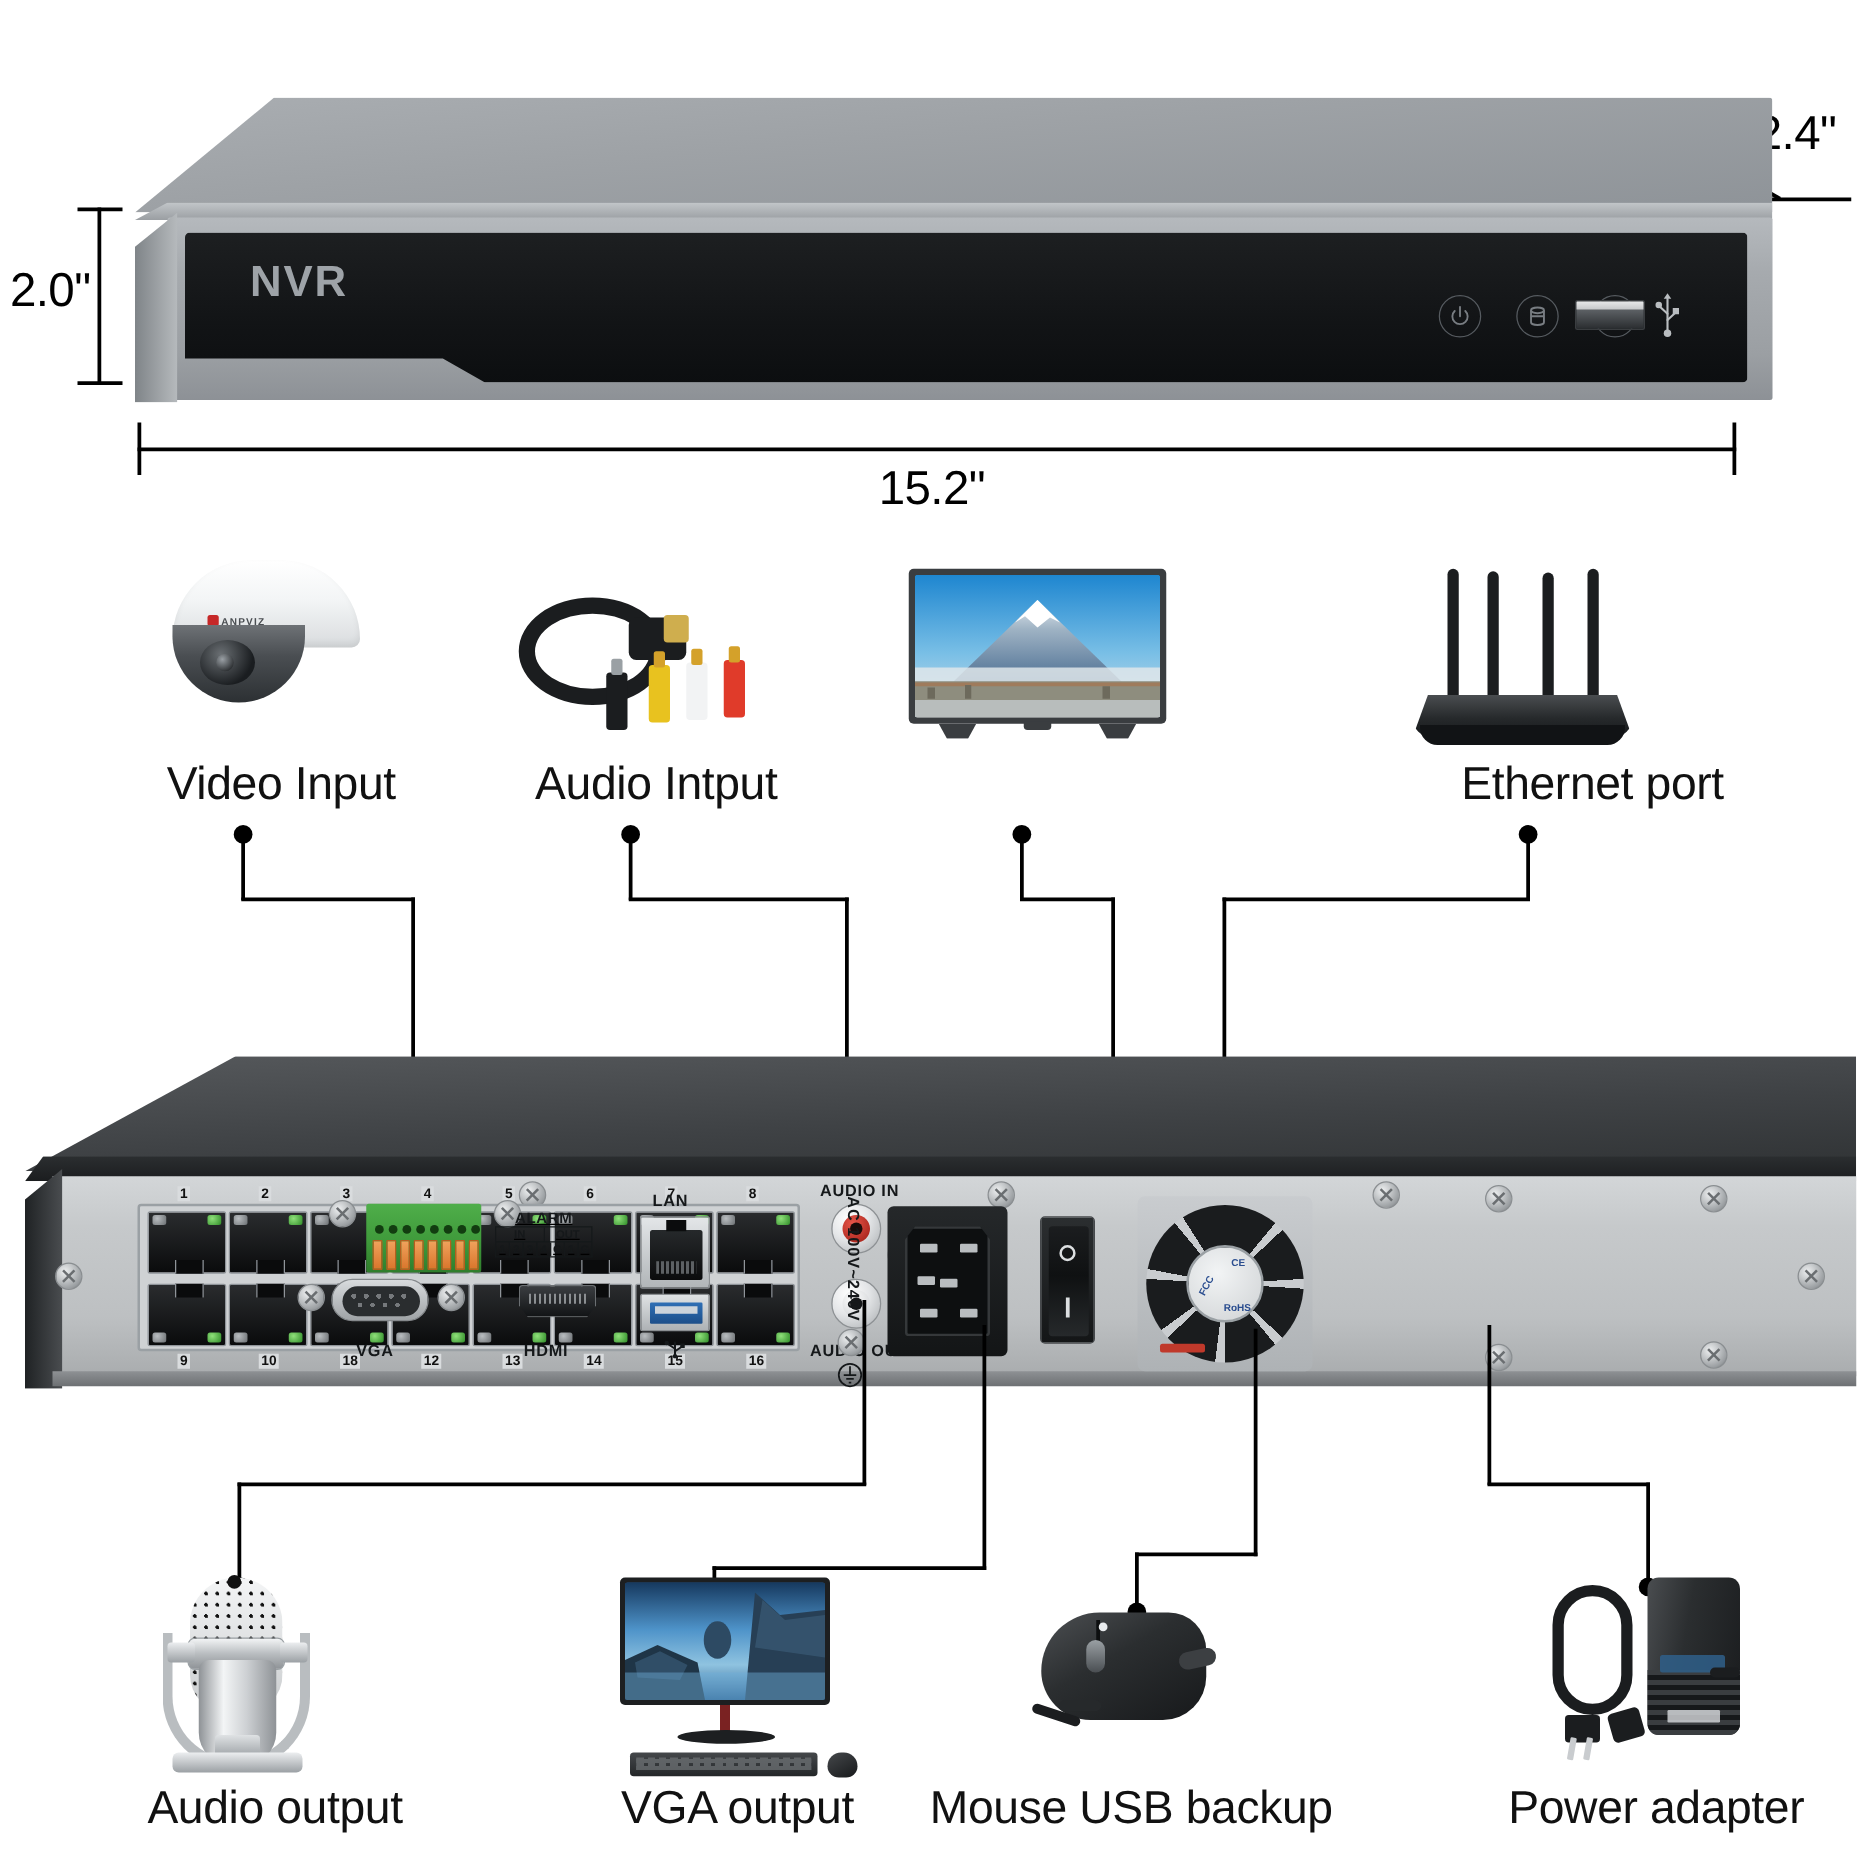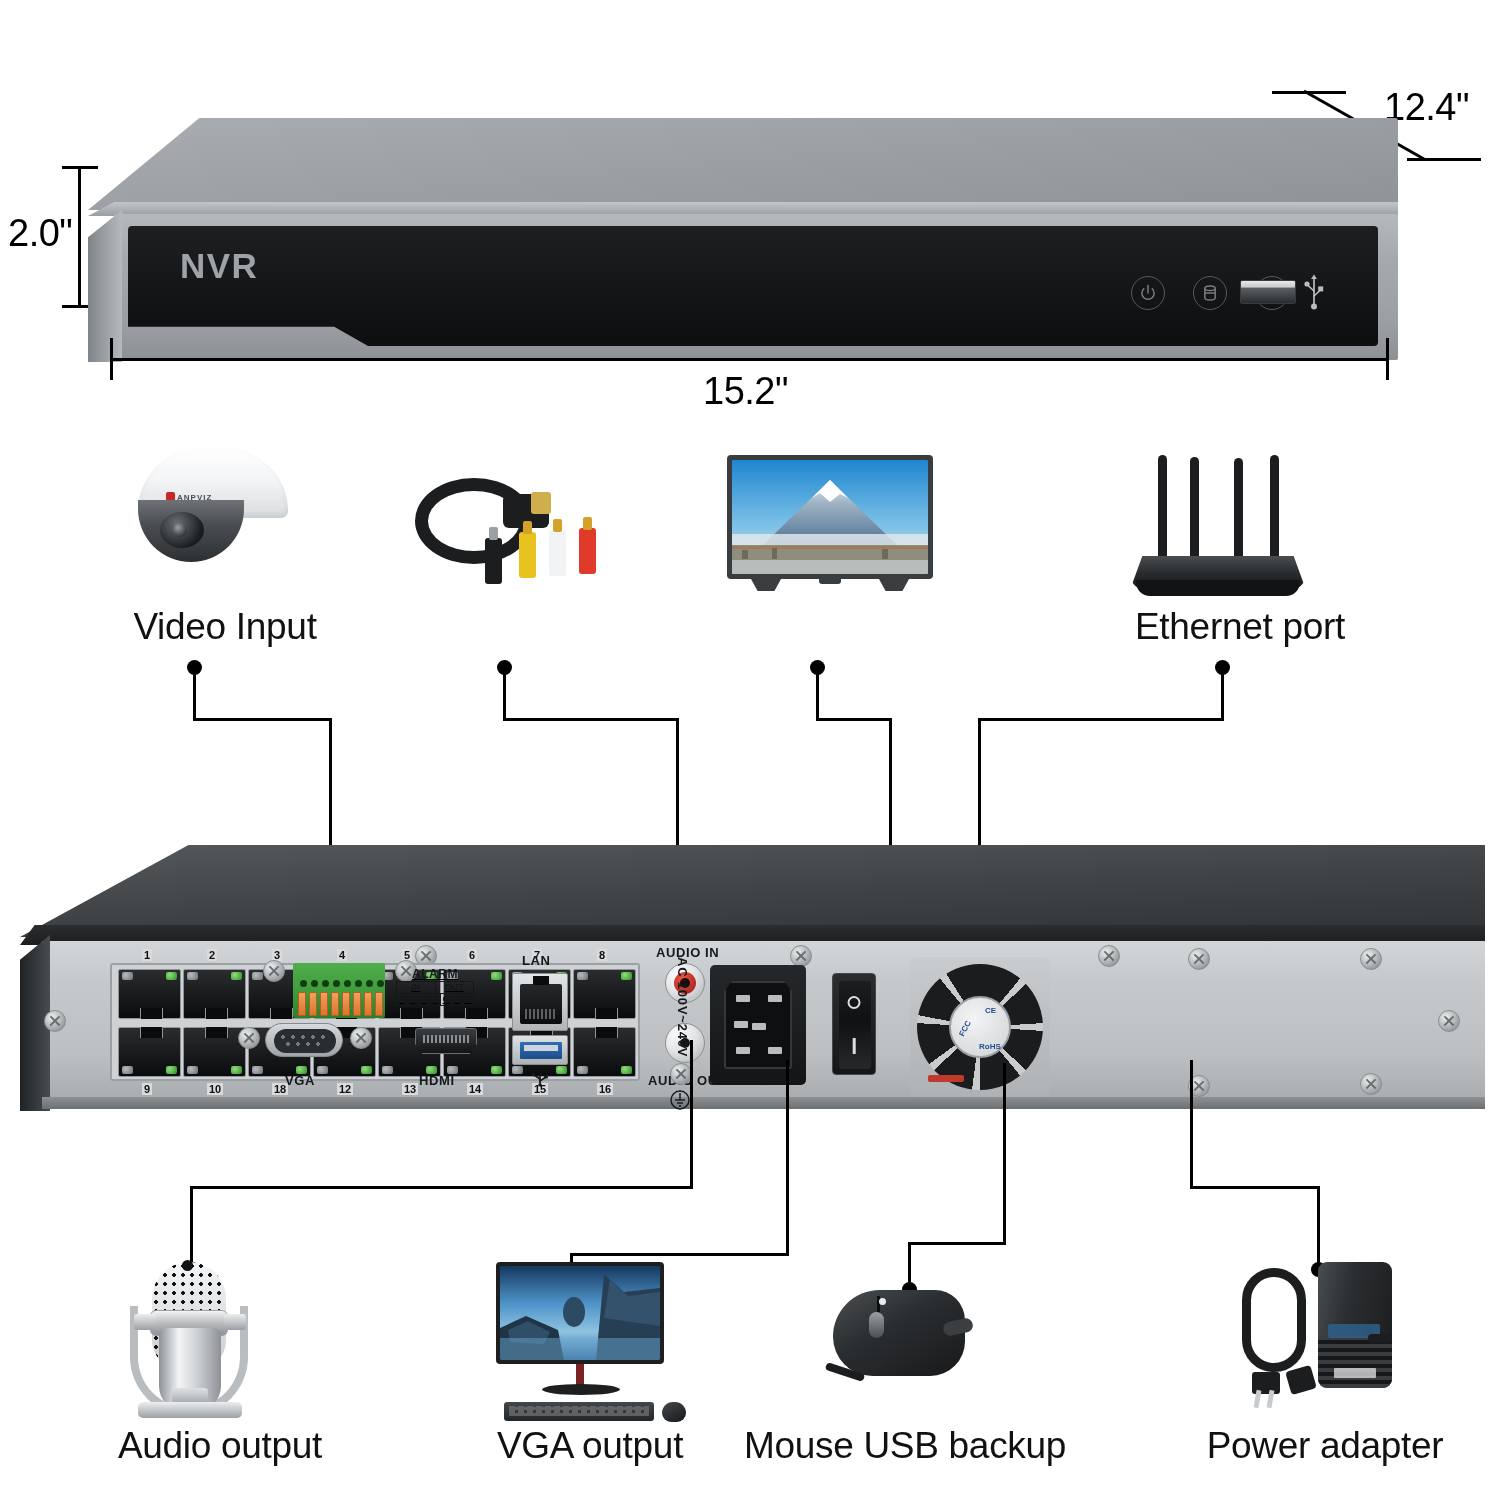--- a/index.html
+++ b/index.html
@@ -33,7 +33,7 @@
   }
 
   
-  #front-unit { left: 88px; top: 78px; width: 1310px; height: 245px; margin-top: 40px; }
+  #front-unit { left: 108px; top: 78px; width: 1310px; height: 245px; }
 
   .front-top {
     position: absolute; left: 0; top: 0; width: 1310px; height: 92px;

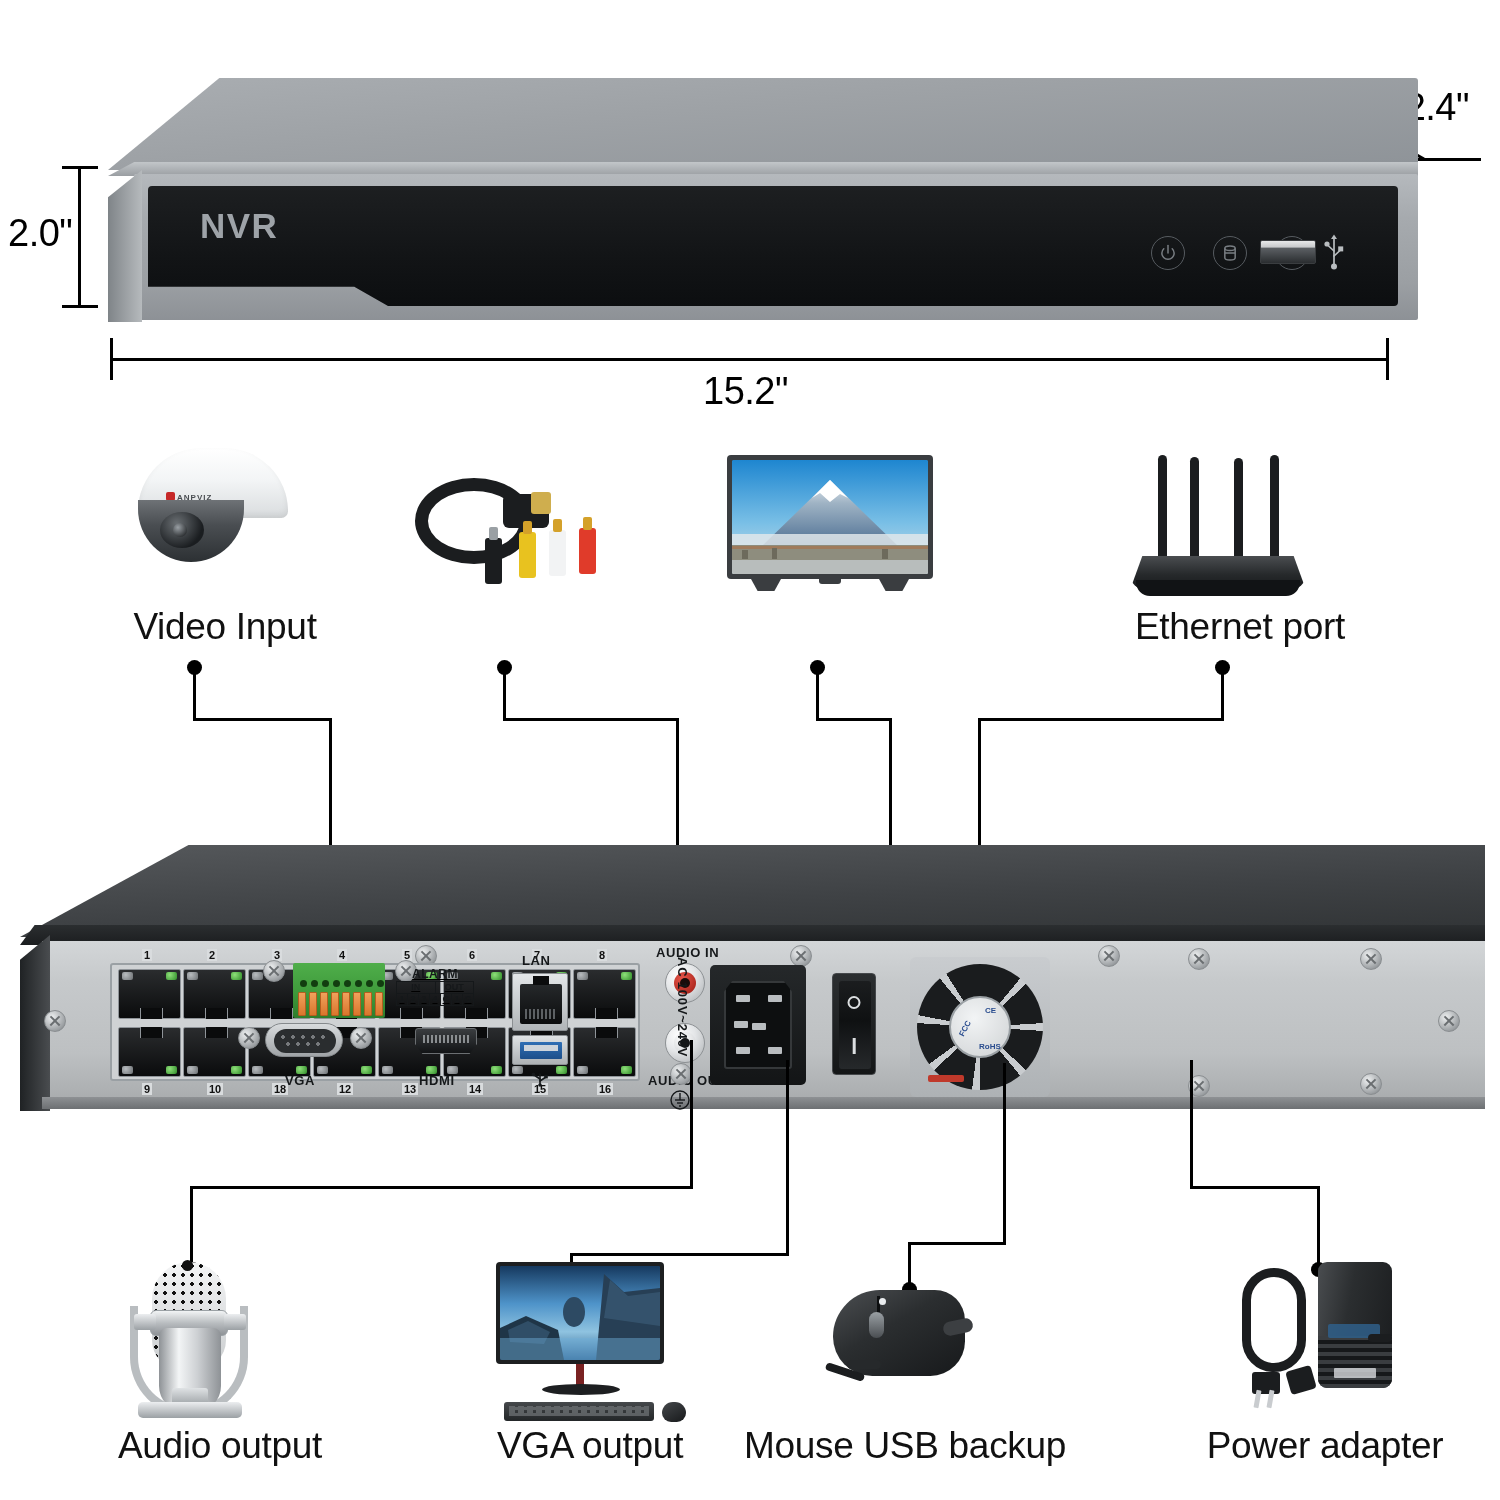--- a/index.html
+++ b/index.html
@@ -555,6 +555,7 @@
         <div class="tip"></div>
       </div>
   </div>
+  <div class="acc-label abs" style="left:380px; top:606px; width:290px;">Audio Intput</div>
 
   <div class="acc" style="left:727px; top:455px; width:216px; height:140px;">
     <div class="tv-frame" style="left:0; top:0;">

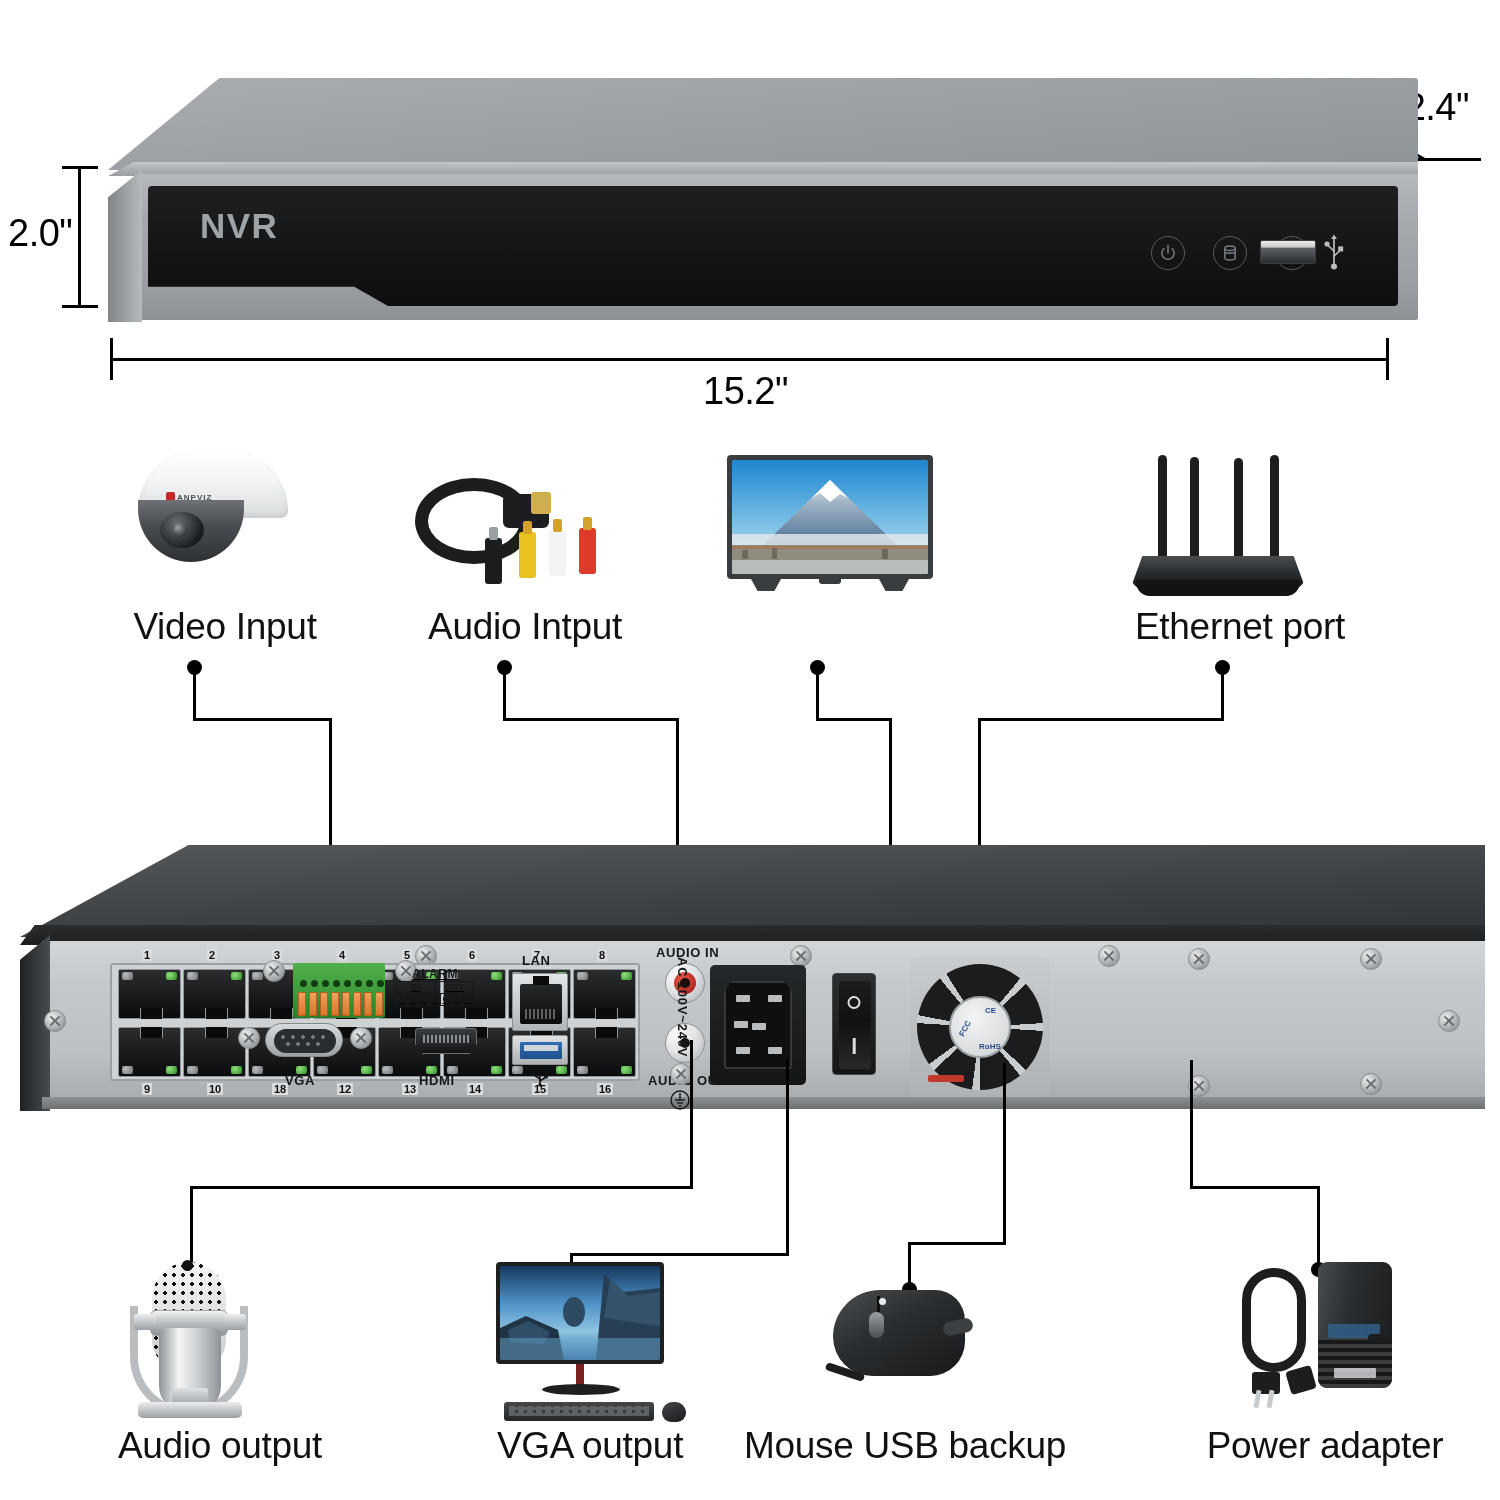--- a/index.html
+++ b/index.html
@@ -599,7 +599,7 @@
     <div class="rt-body" style="left:0; top:104px;"></div>
     <div class="abs" style="left:6px; top:128px; width:164px; height:16px; background:#111315; border-radius:0 0 14px 14px;"></div>
   </div>
-  <div class="acc-label abs" style="left:1080px; top:606px; width:320px;">Ethernet port</div>
+  <div class="acc-label abs" style="left:1114px; top:606px; width:320px;">Ethernet port</div>
 
   <div class="dot" style="left:187px; top:660px;"></div>
   <div class="lead lead-v" style="left:193px; top:668px; height:52px;"></div>

